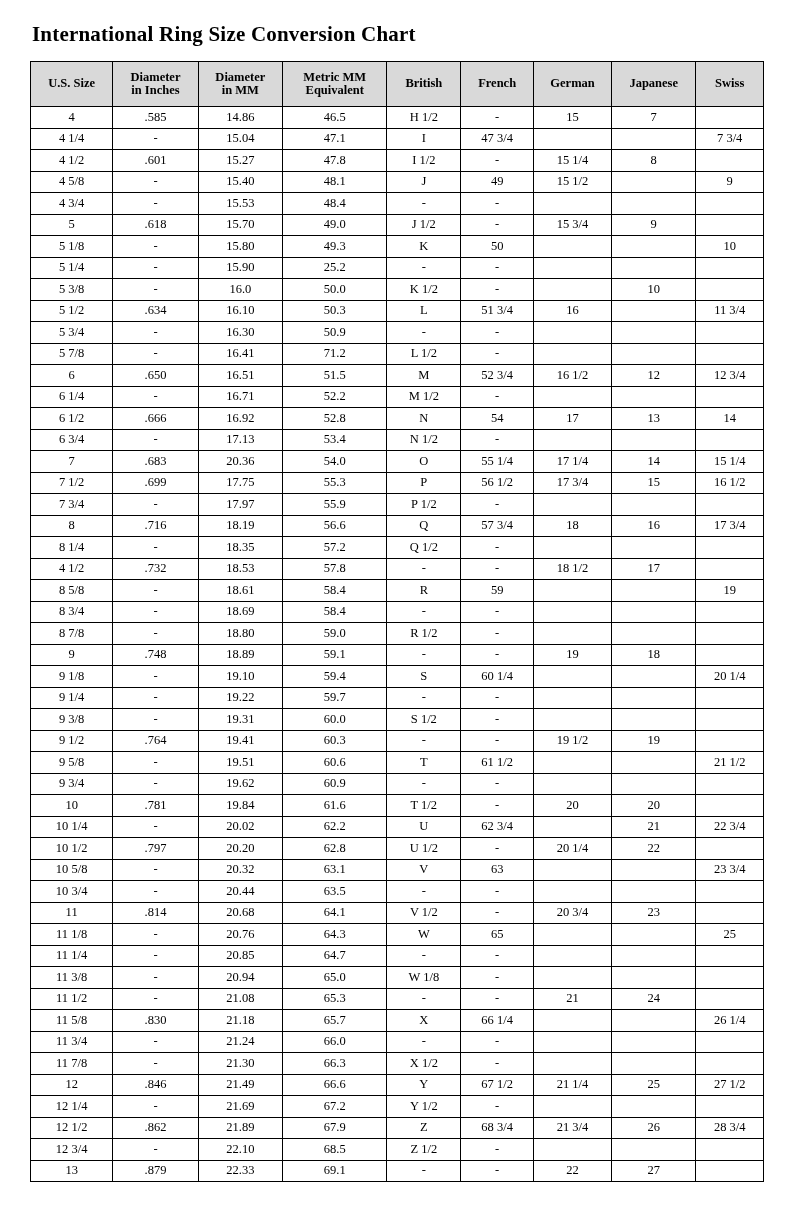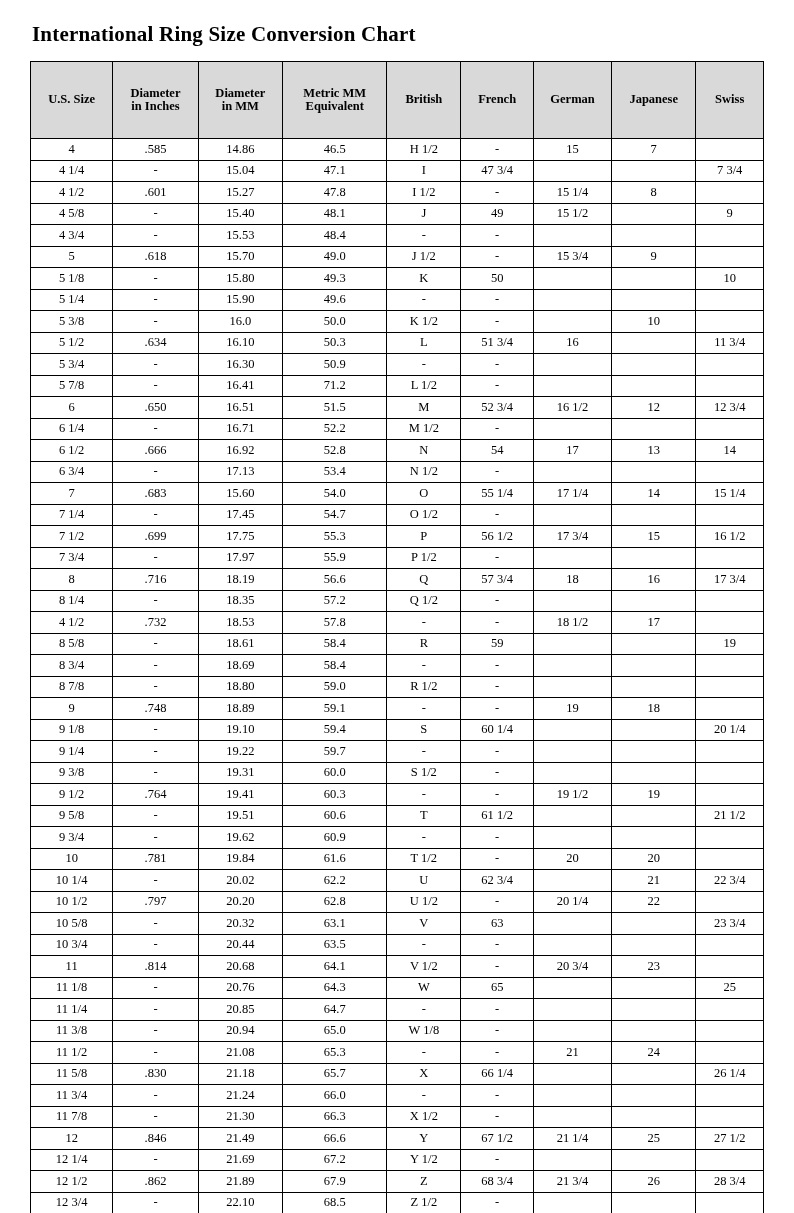--- a/index.html
+++ b/index.html
@@ -49,7 +49,7 @@
     font-weight: bold;
     font-size: 12.5px;
     height: 38px;
-    padding: 19px 2px;
+    padding: 3px 2px;
   }
   table.chart thead th .l1 { display: block; }
   table.chart thead th .l2 { display: block; font-family: Liberation Serif, serif; }

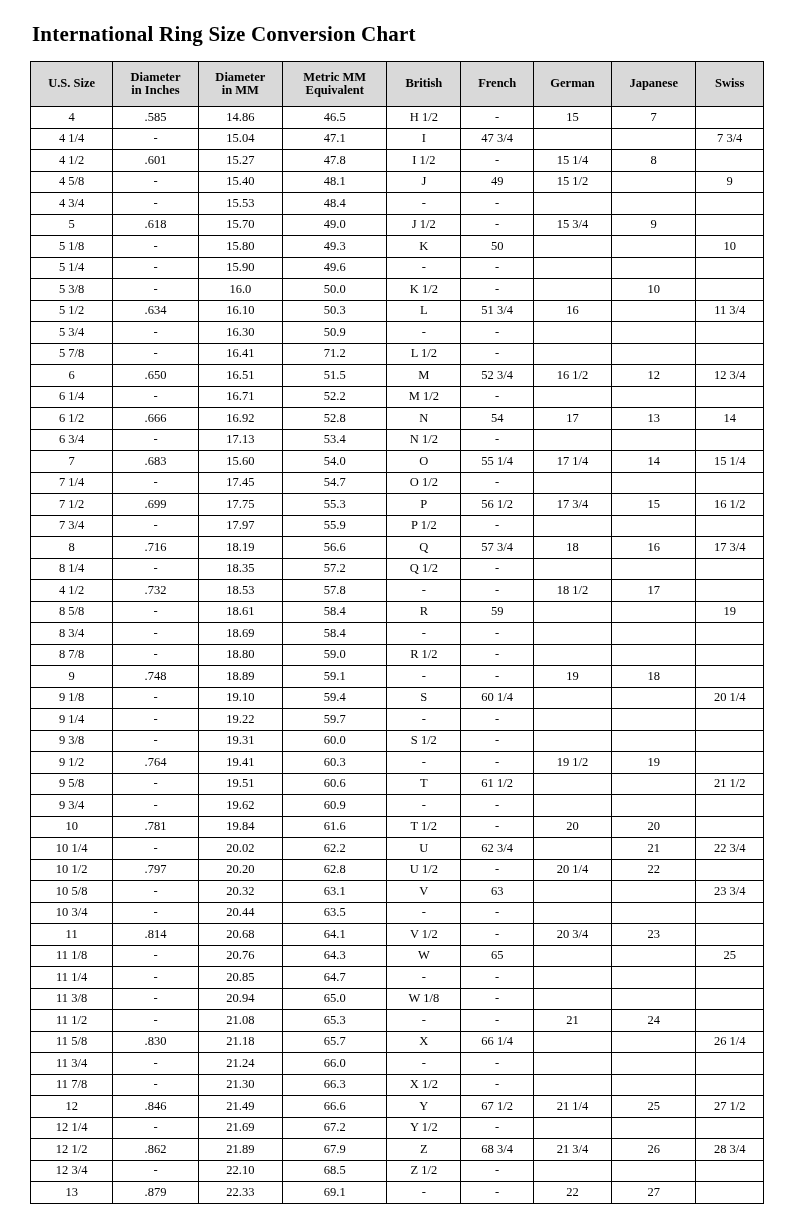--- a/index.html
+++ b/index.html
@@ -202,7 +202,7 @@
           <td>5 1/4</td>
           <td>-</td>
           <td>15.90</td>
-          <td>49.6</td>
+          <td>25.2</td>
           <td>-</td>
           <td>-</td>
           <td></td>

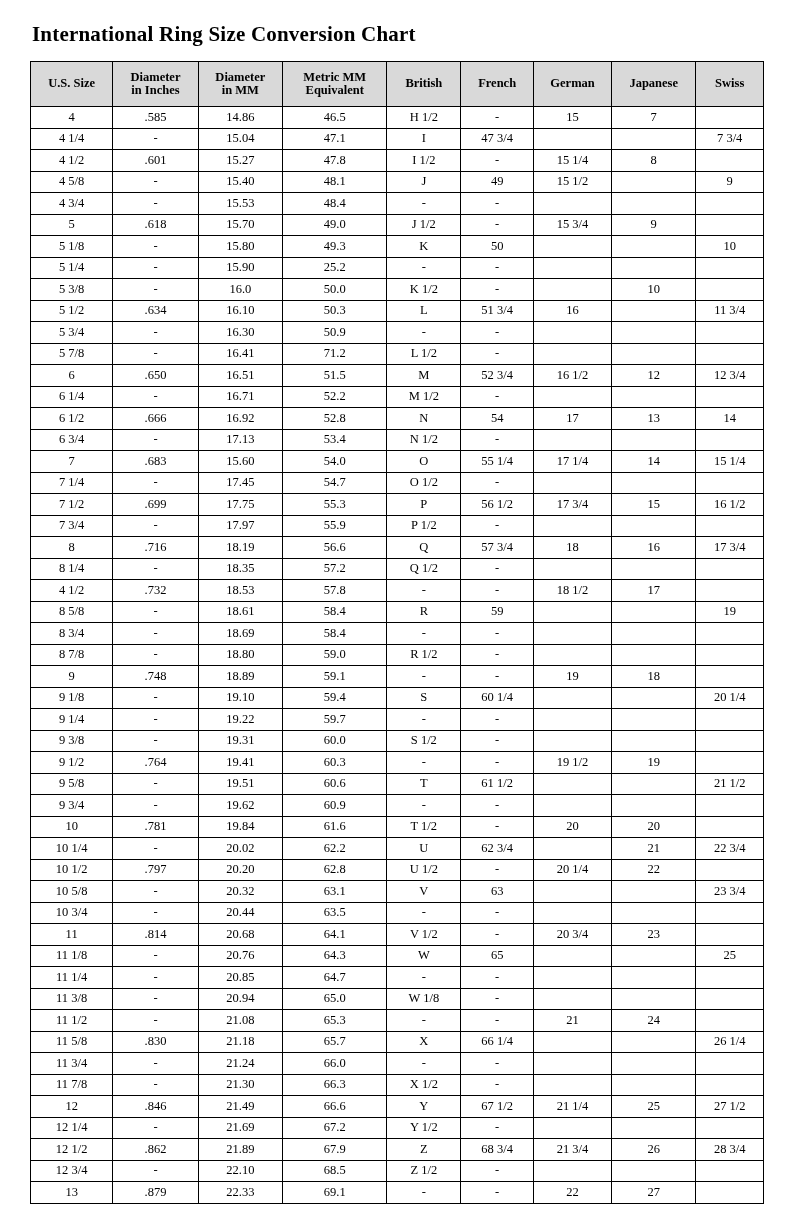--- a/index.html
+++ b/index.html
@@ -300,7 +300,7 @@
         <tr>
           <td>7</td>
           <td>.683</td>
-          <td>15.60</td>
+          <td>20.36</td>
           <td>54.0</td>
           <td>O</td>
           <td>55 1/4</td>

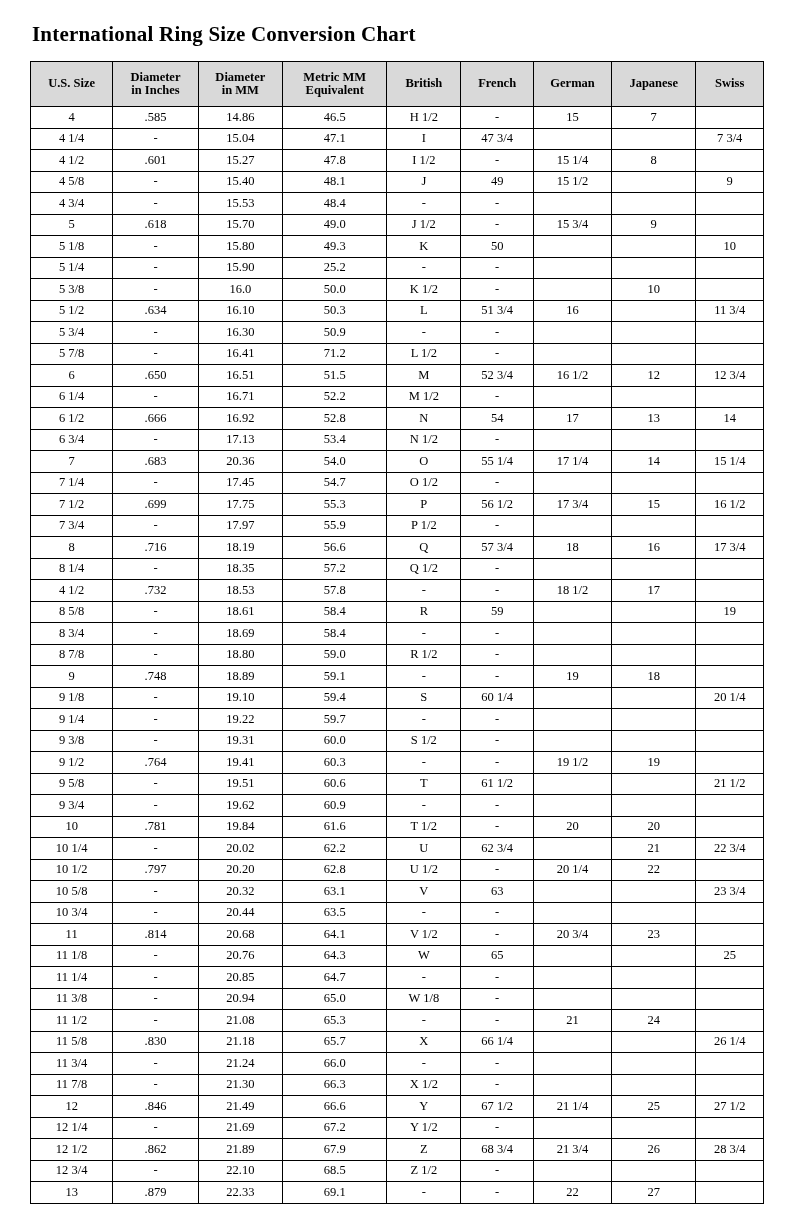--- a/index.html
+++ b/index.html
@@ -309,17 +309,6 @@
           <td>15 1/4</td>
         </tr>
         <tr>
-          <td>7 1/4</td>
-          <td>-</td>
-          <td>17.45</td>
-          <td>54.7</td>
-          <td>O 1/2</td>
-          <td>-</td>
-          <td></td>
-          <td></td>
-          <td></td>
-        </tr>
-        <tr>
           <td>7 1/2</td>
           <td>.699</td>
           <td>17.75</td>

